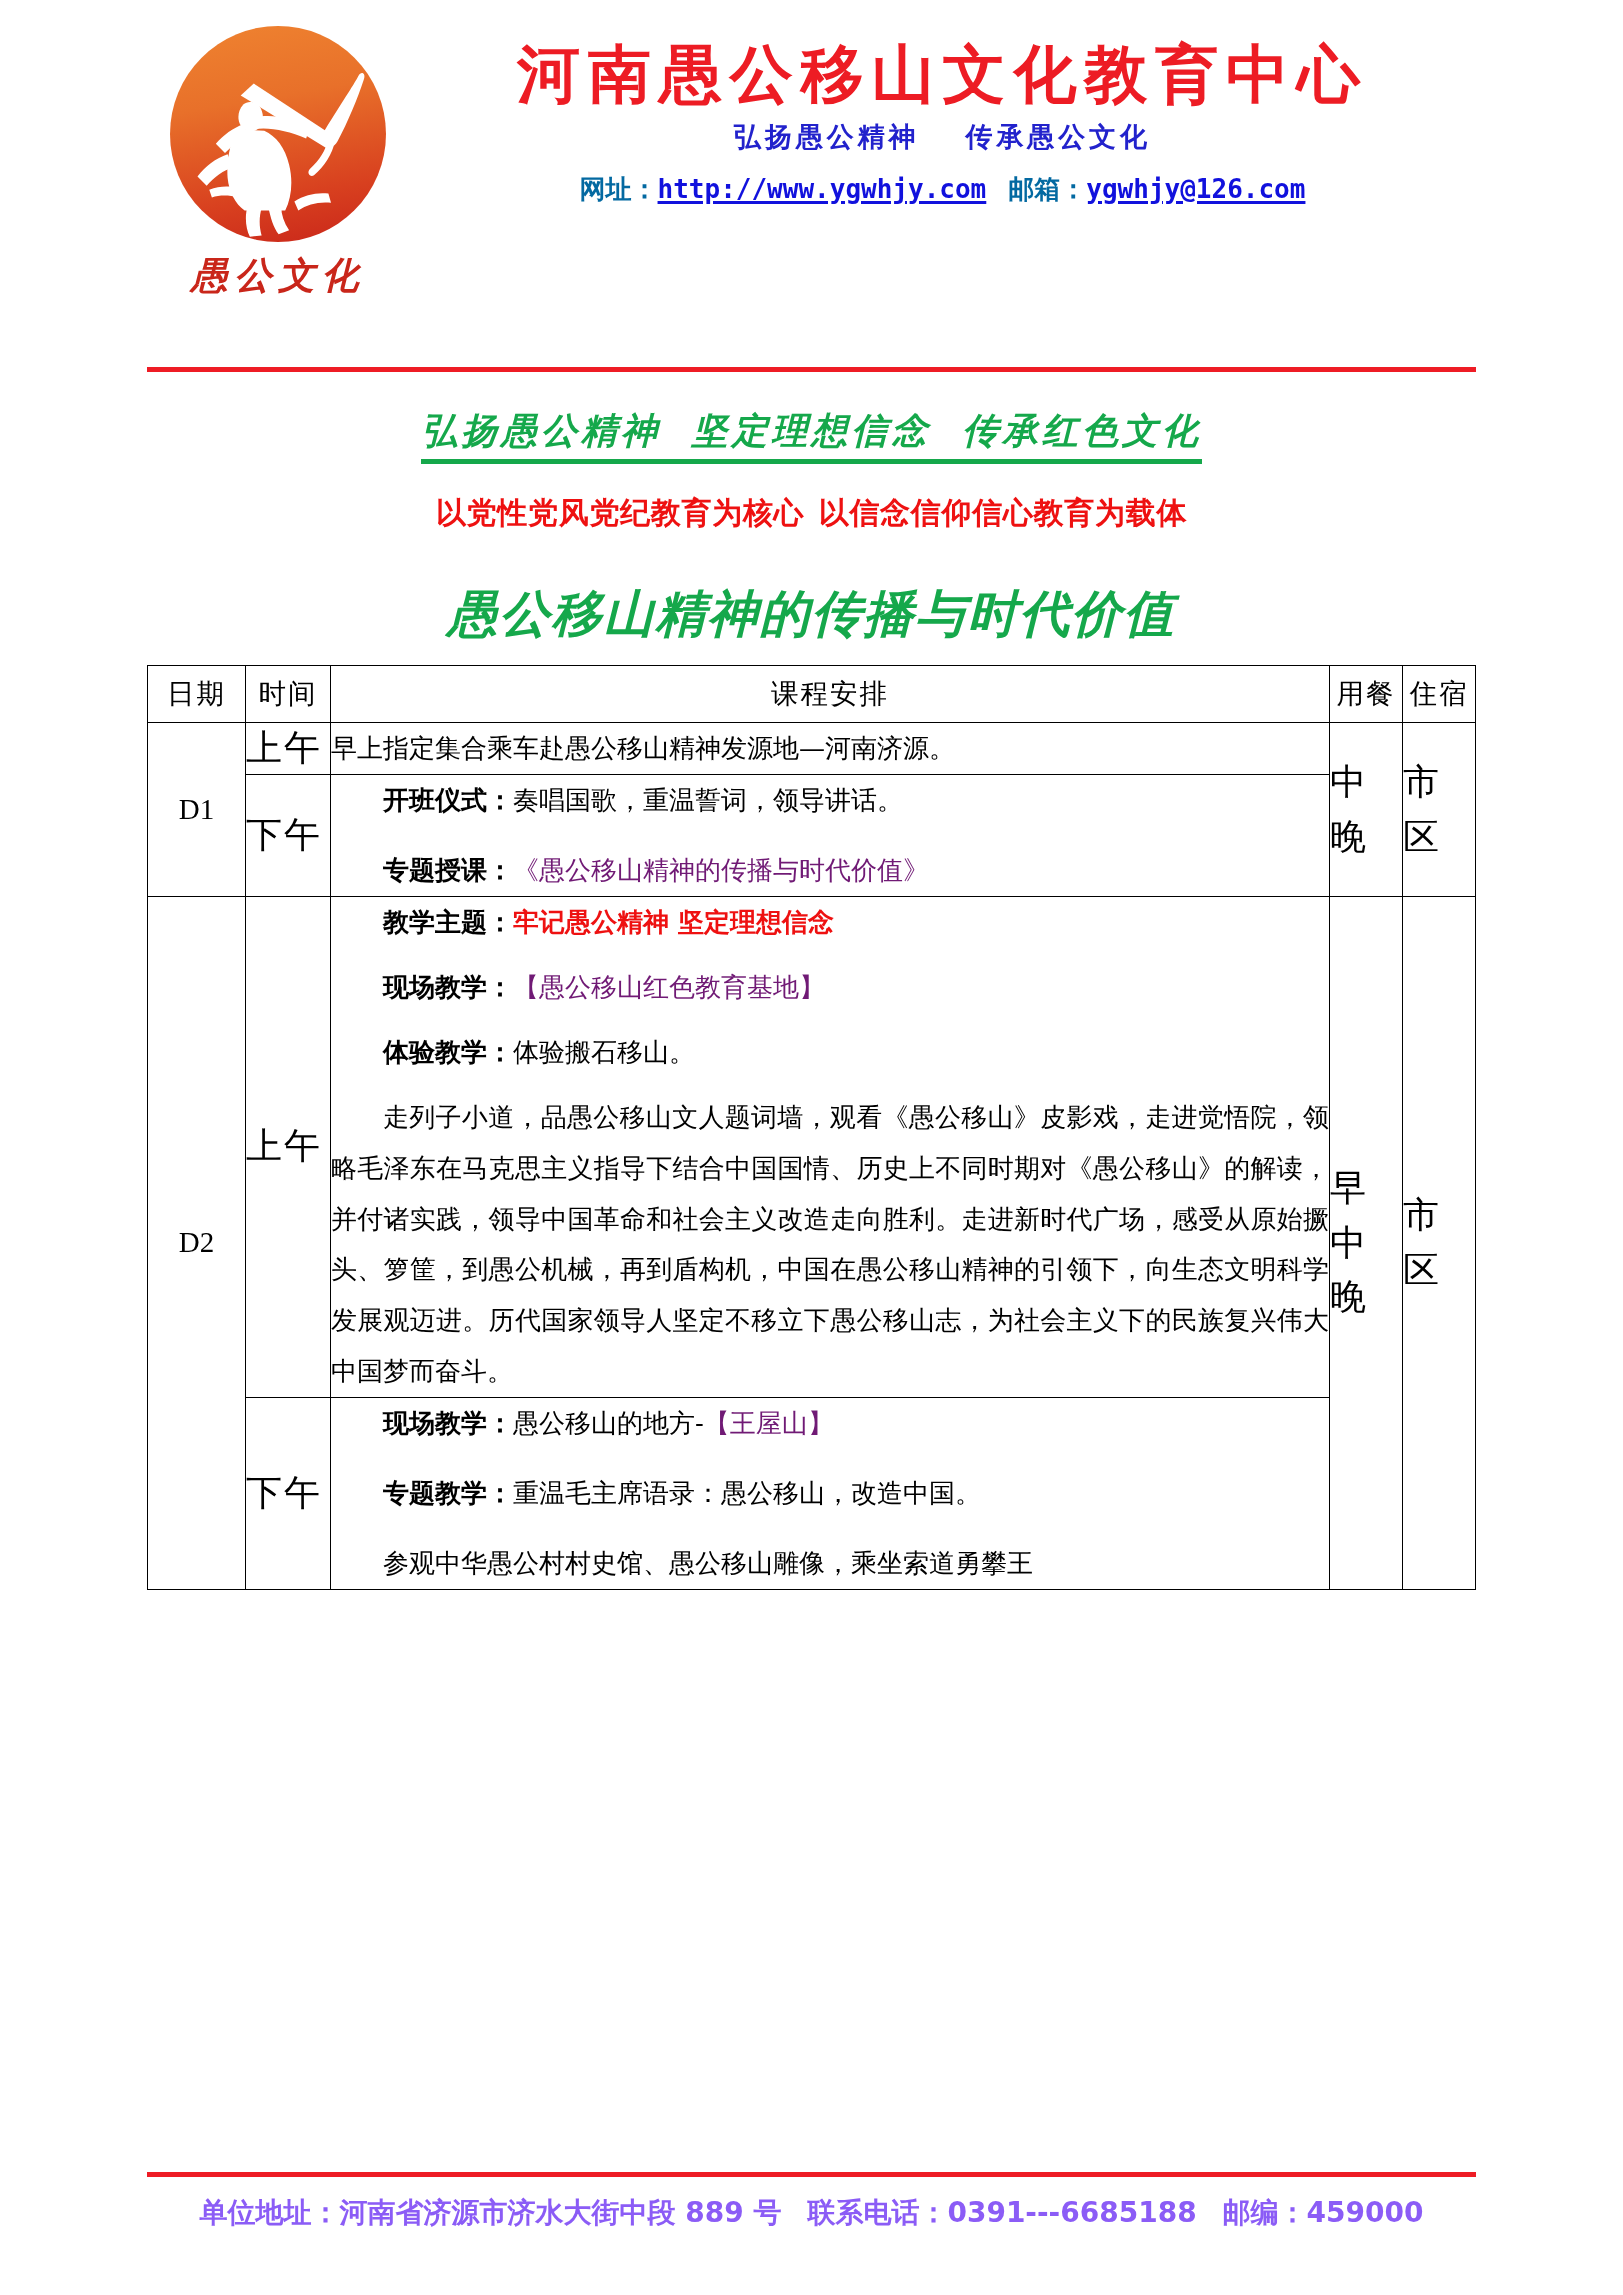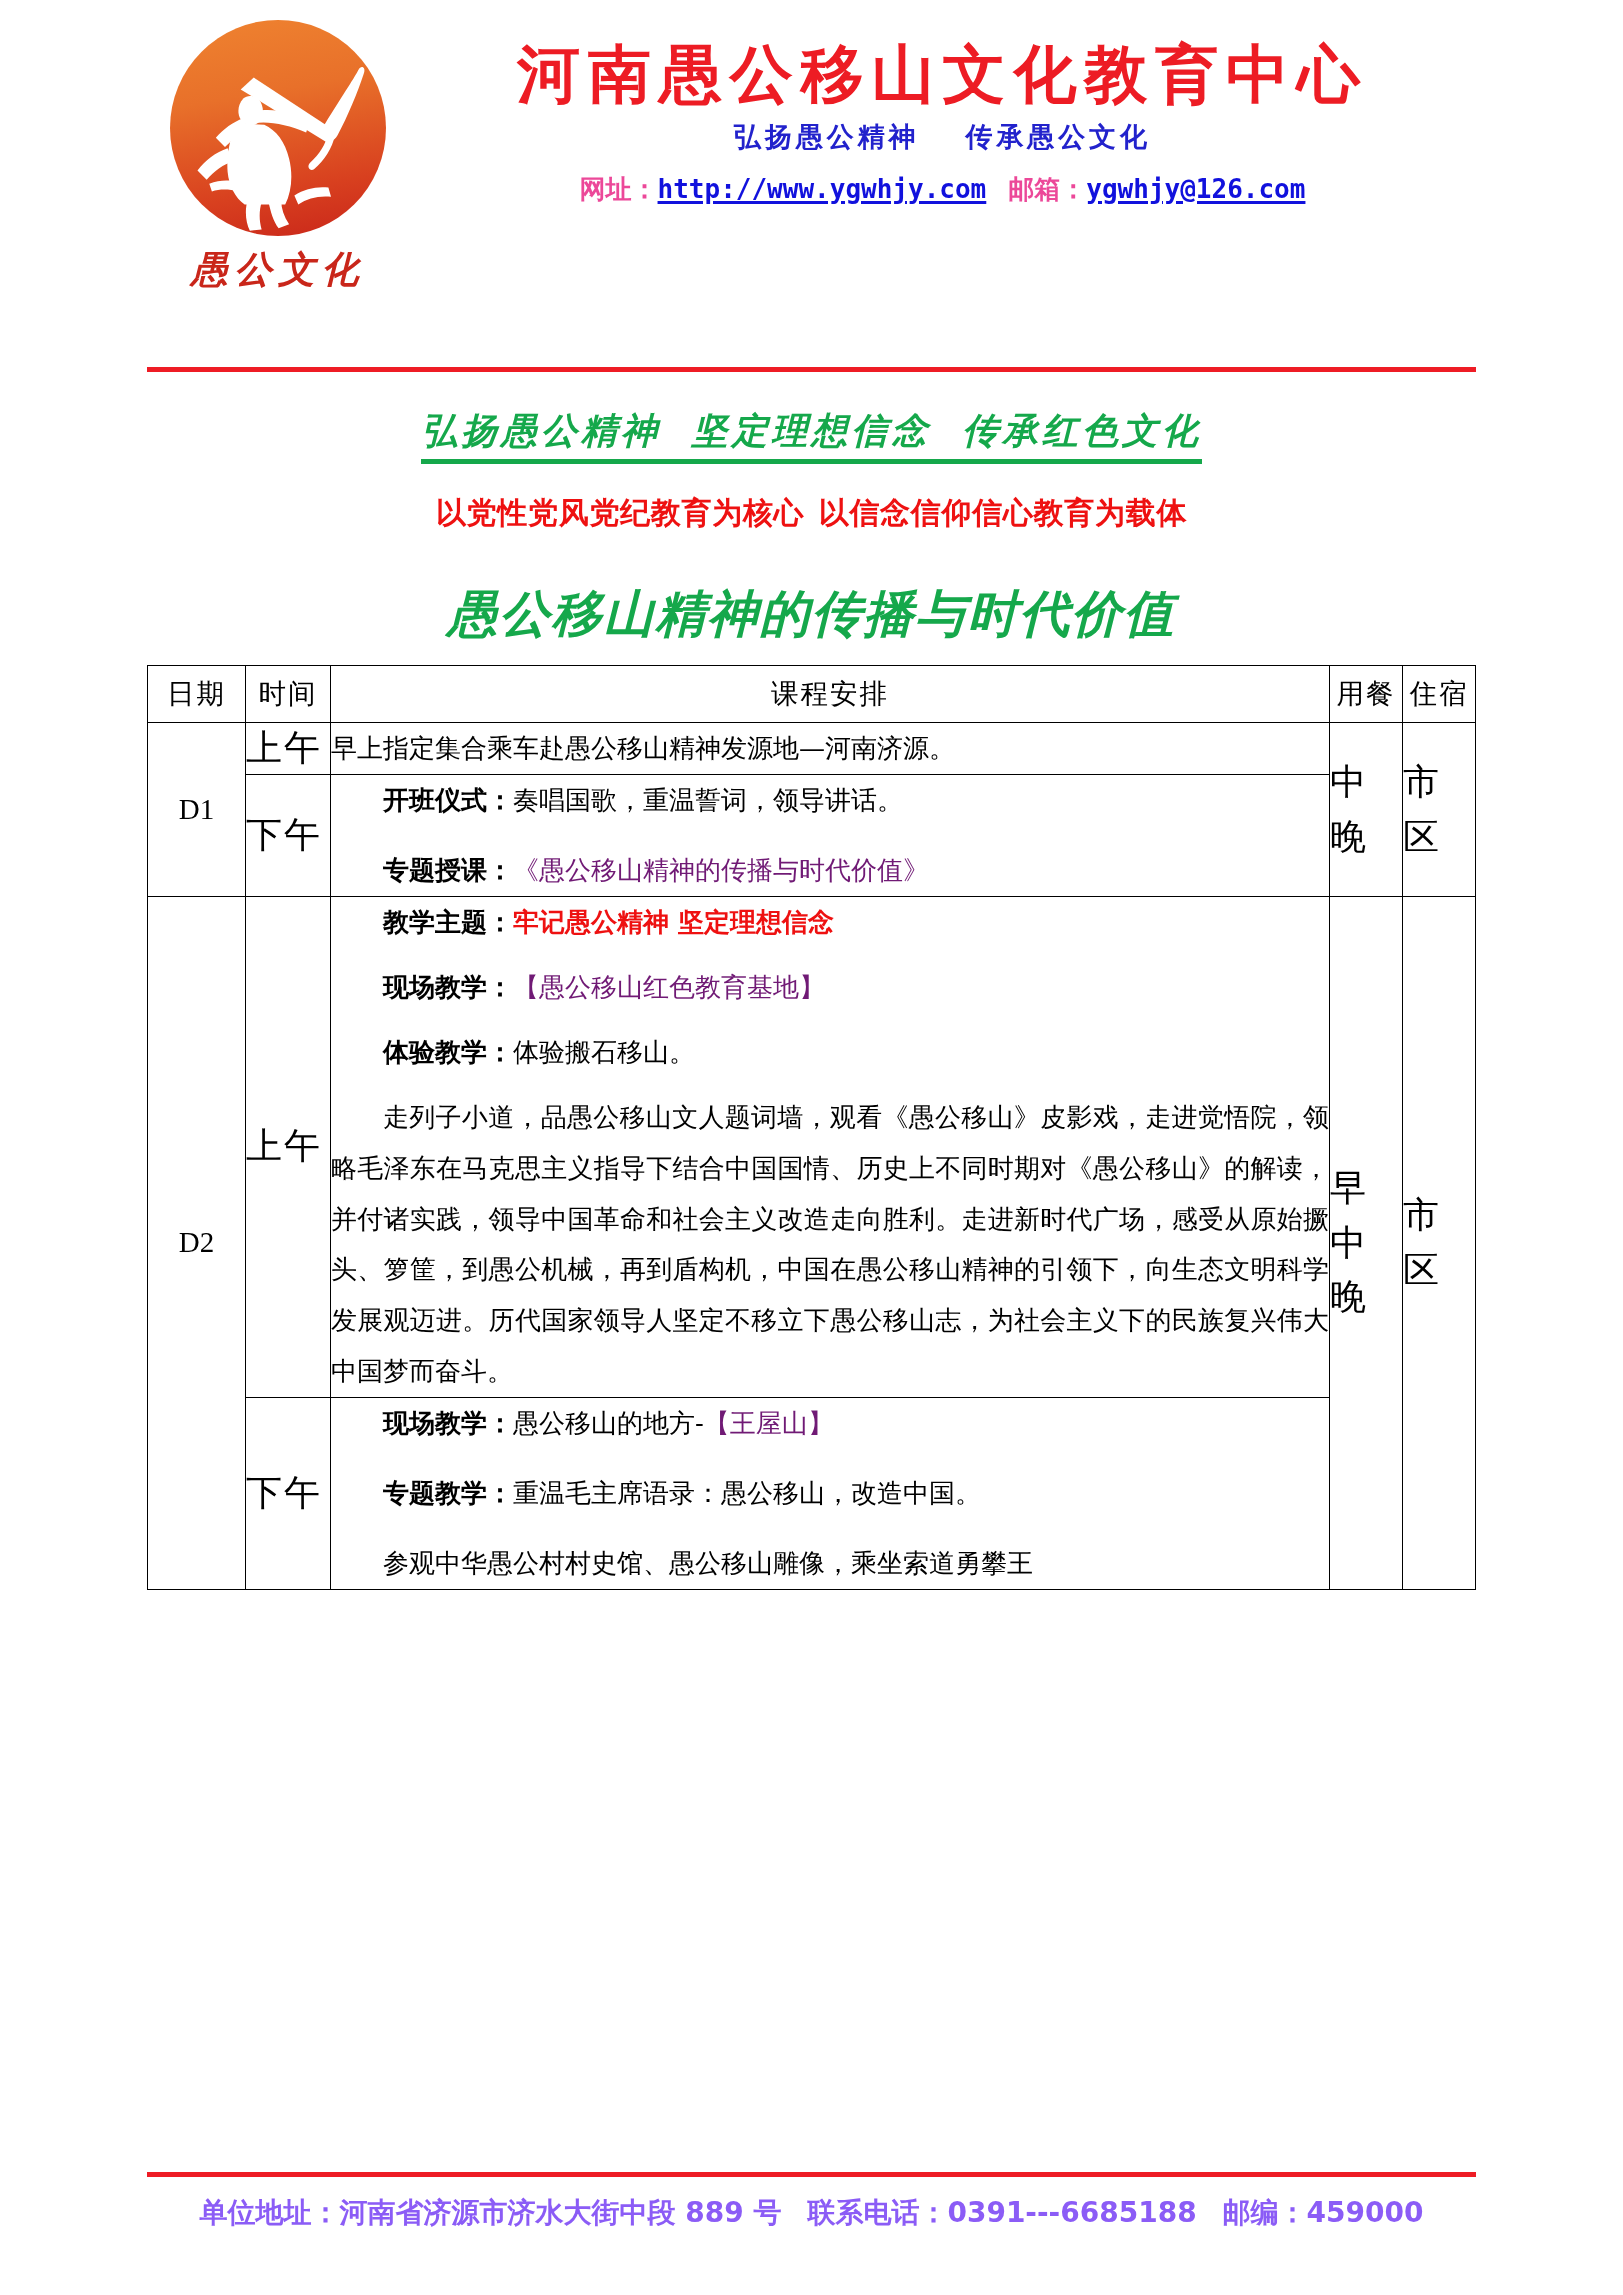--- a/index.html
+++ b/index.html
@@ -83,7 +83,7 @@
     white-space:nowrap;
     font-family:"DejaVu Sans Mono",monospace;
   }
-  .contact-line .lbl{color:#ec4899;}
+  .contact-line .lbl{color:#0369a1;}
   .contact-line a{
     color:#1111dd;
     text-decoration:underline;

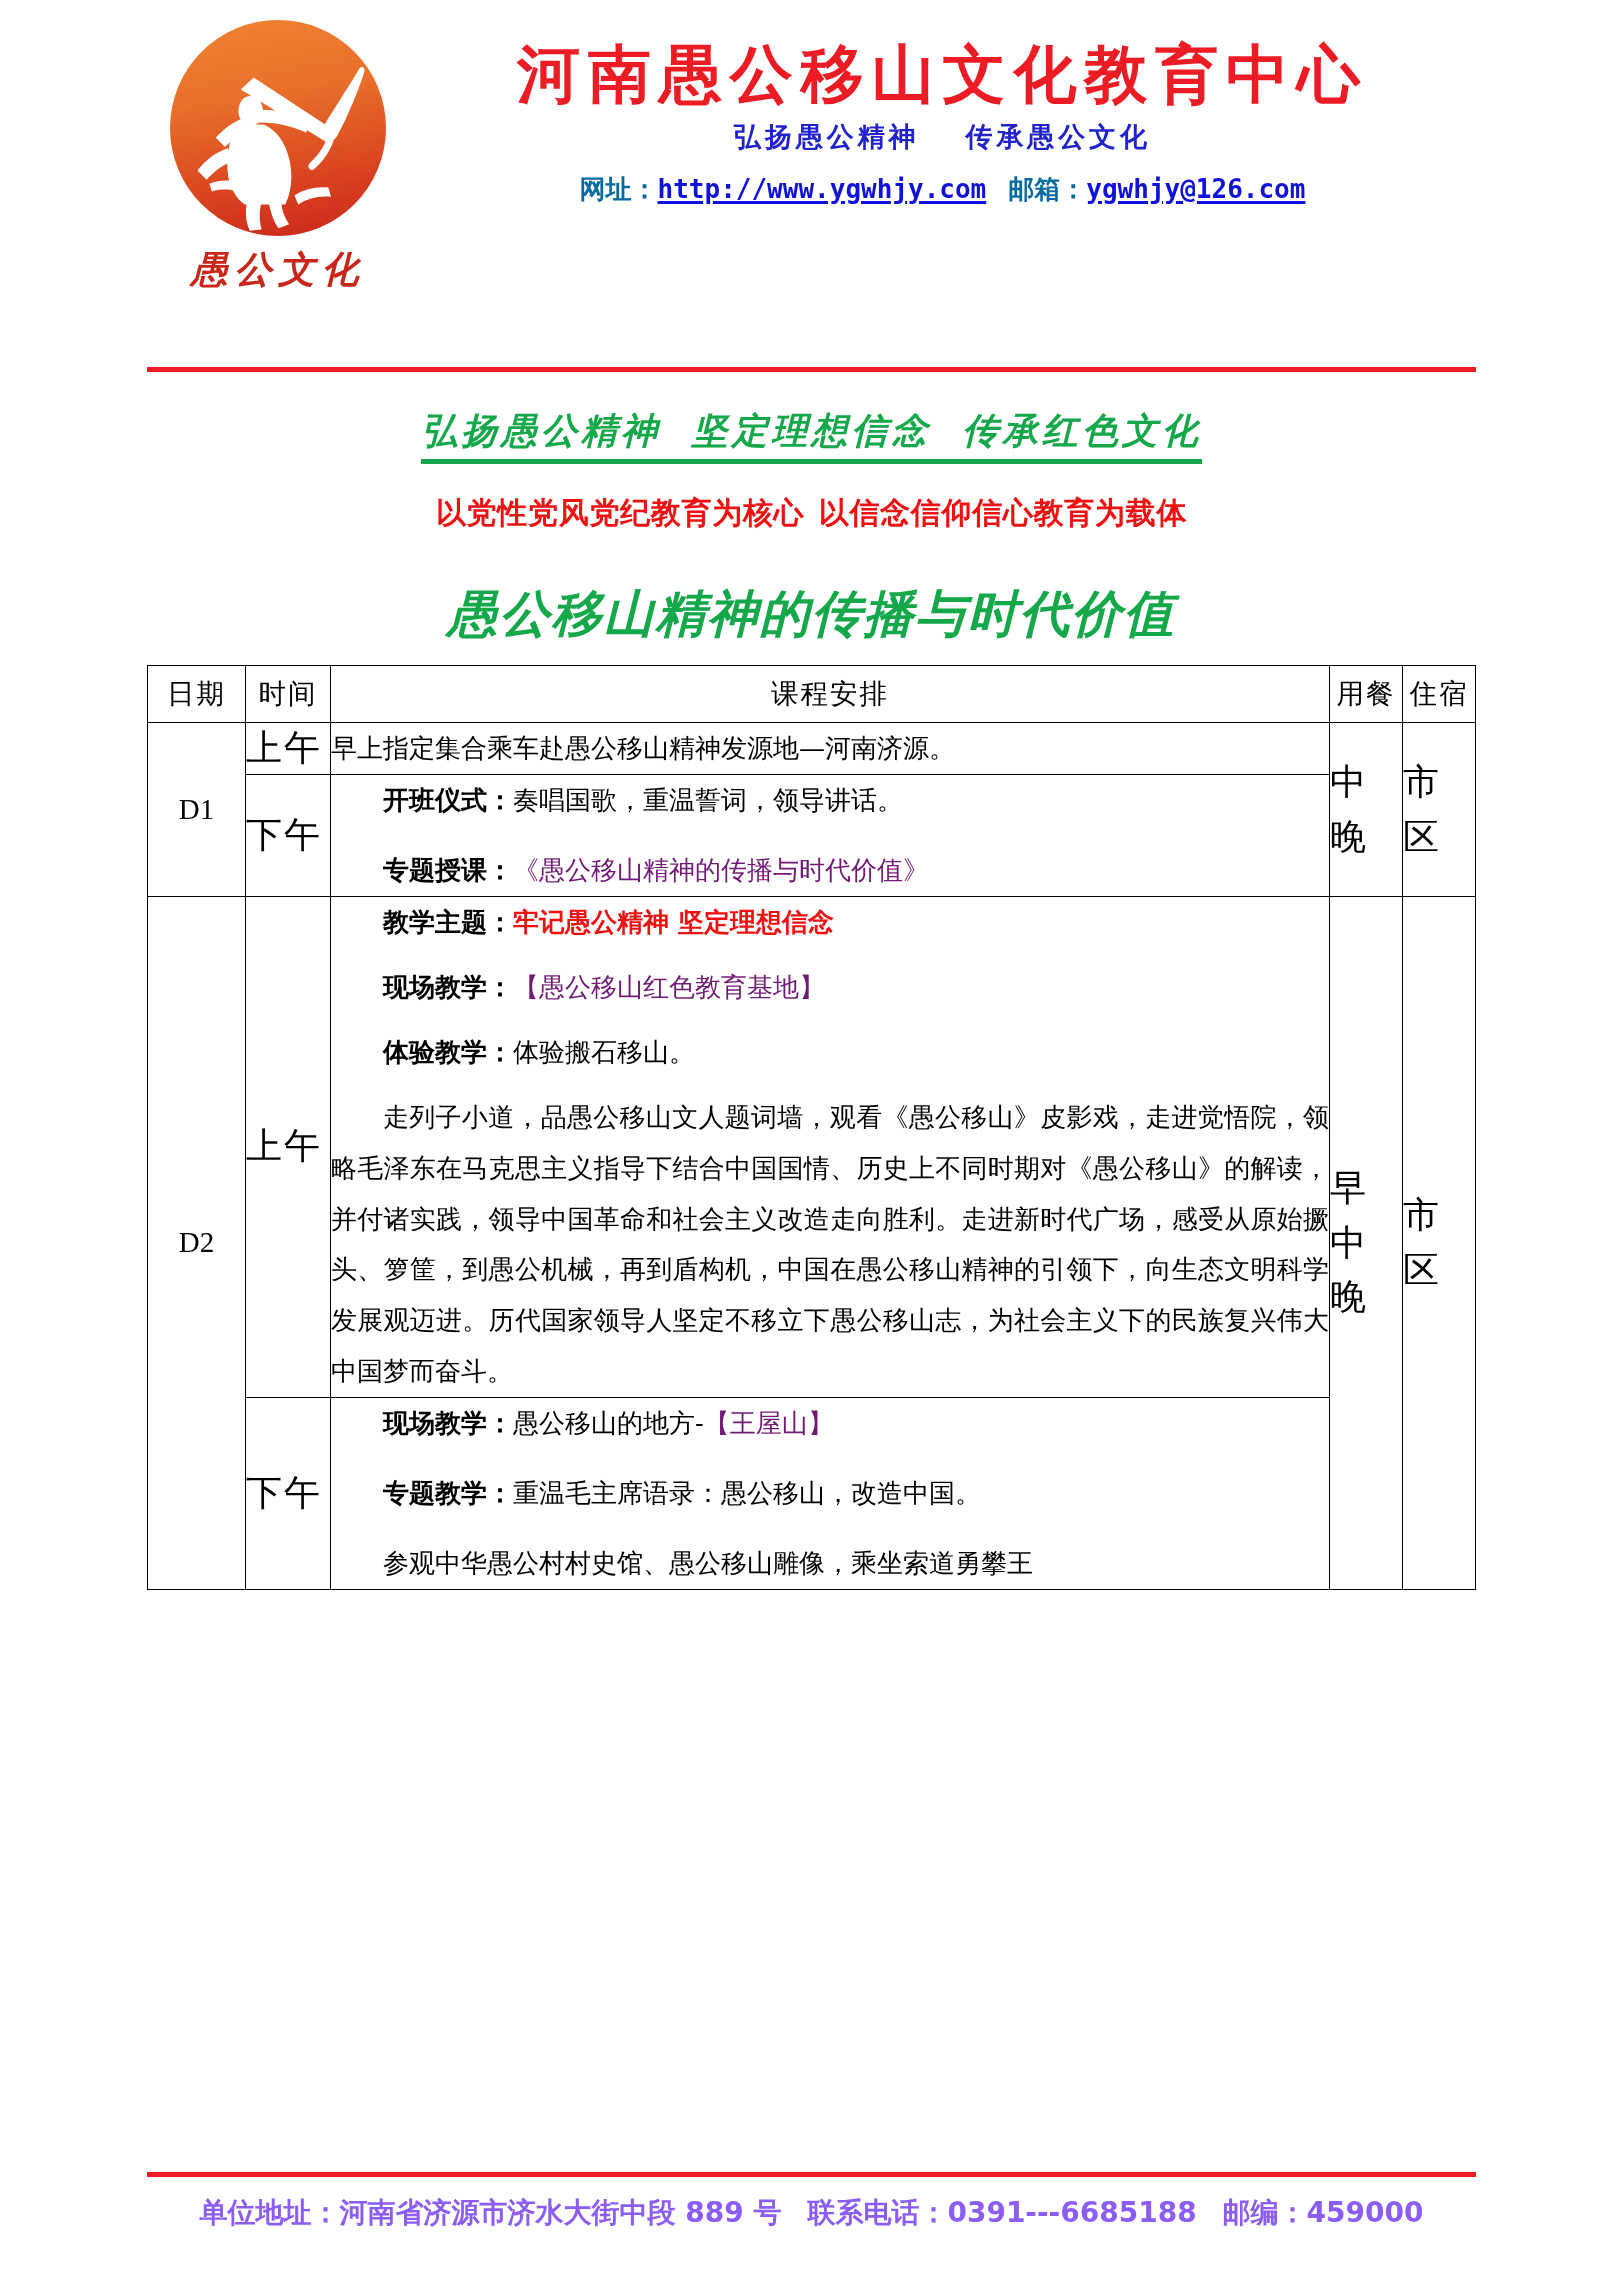--- a/index.html
+++ b/index.html
@@ -30,7 +30,7 @@
     display:flex;
     flex-direction:column;
     align-items:center;
-    padding-top:20px;
+    padding-top:26px;
   }
   .logo-circle{
     width:216px;height:216px;

